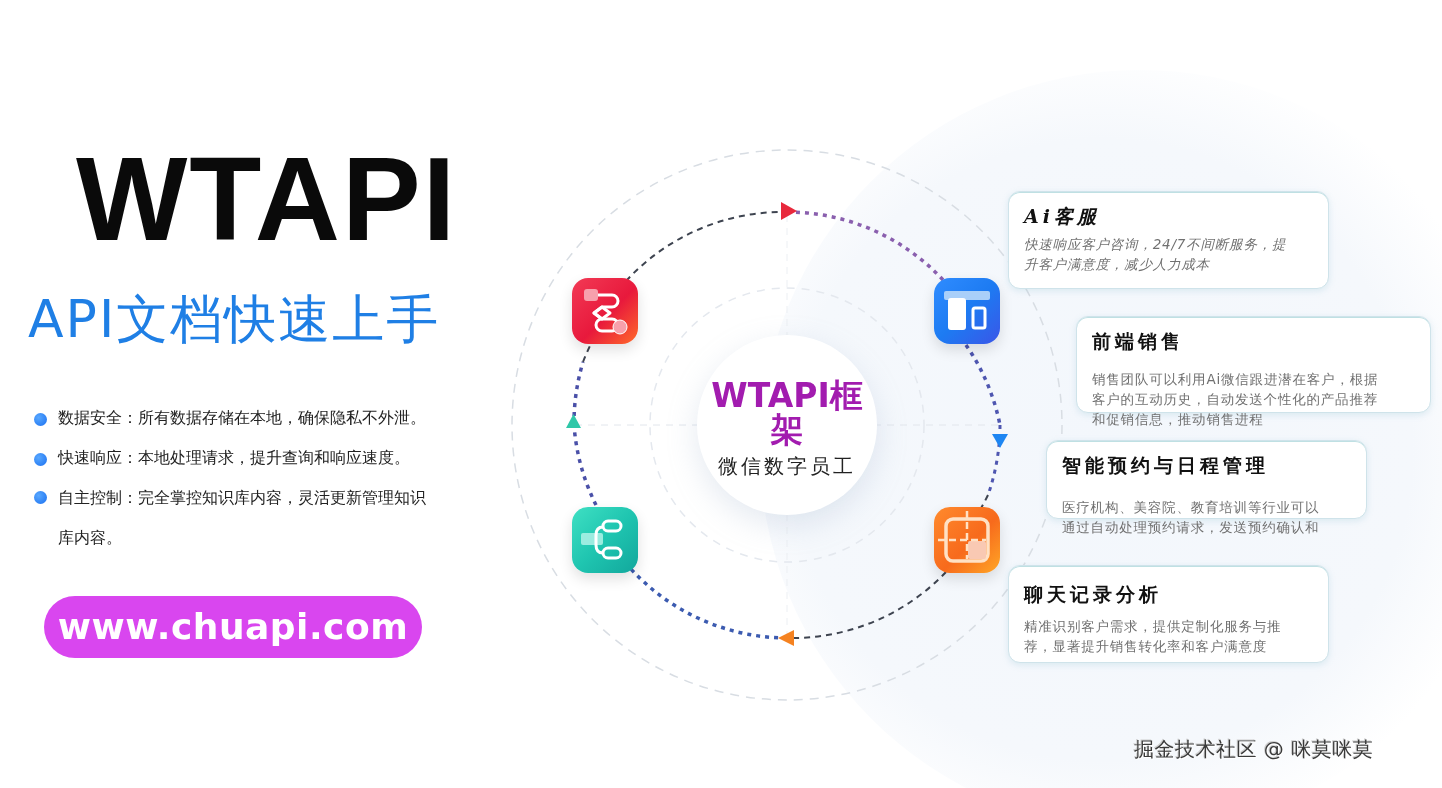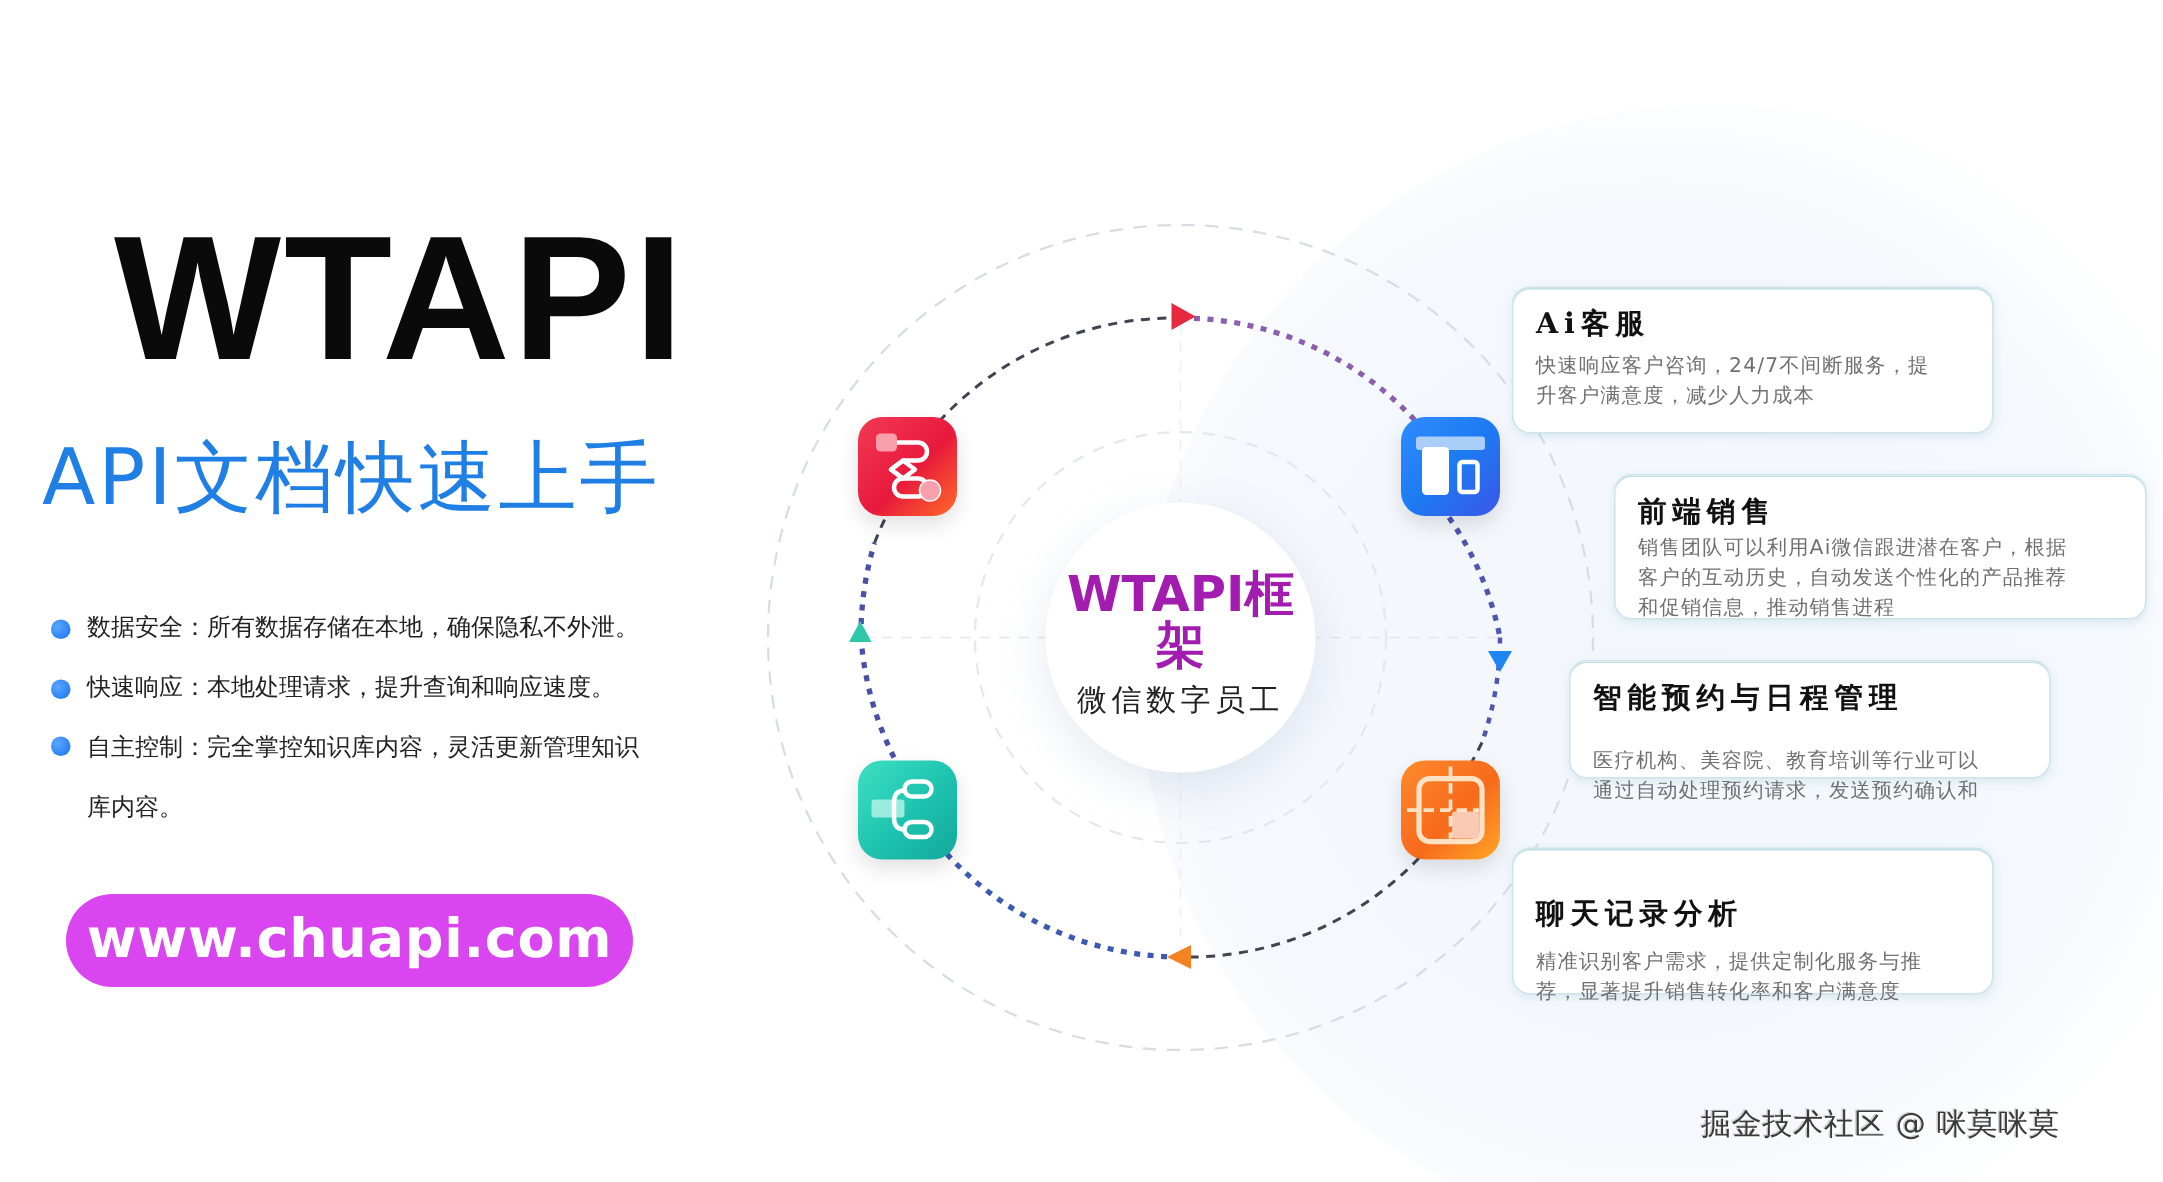--- a/index.html
+++ b/index.html
@@ -73,7 +73,7 @@
     font-size: 19px; color: #111; letter-spacing: 4px; line-height: 24px;
   }
   .card-text { font-size: 13.5px; color: #707070; line-height: 20px; margin-top: 6px; letter-spacing: 0.8px; }
-  .card1 { left: 1008px; top: 191px; width: 321px; height: 98px; }
+  .card1 { left: 1008px; top: 191px; width: 321px; height: 98px; font-style: italic; }
   .card2 { left: 1076px; top: 316px; width: 355px; height: 97px; }
   .card2 .card-text { margin-top: 2px; line-height: 20px; }
   .card3 { left: 1046px; top: 440px; width: 321px; height: 79px; }

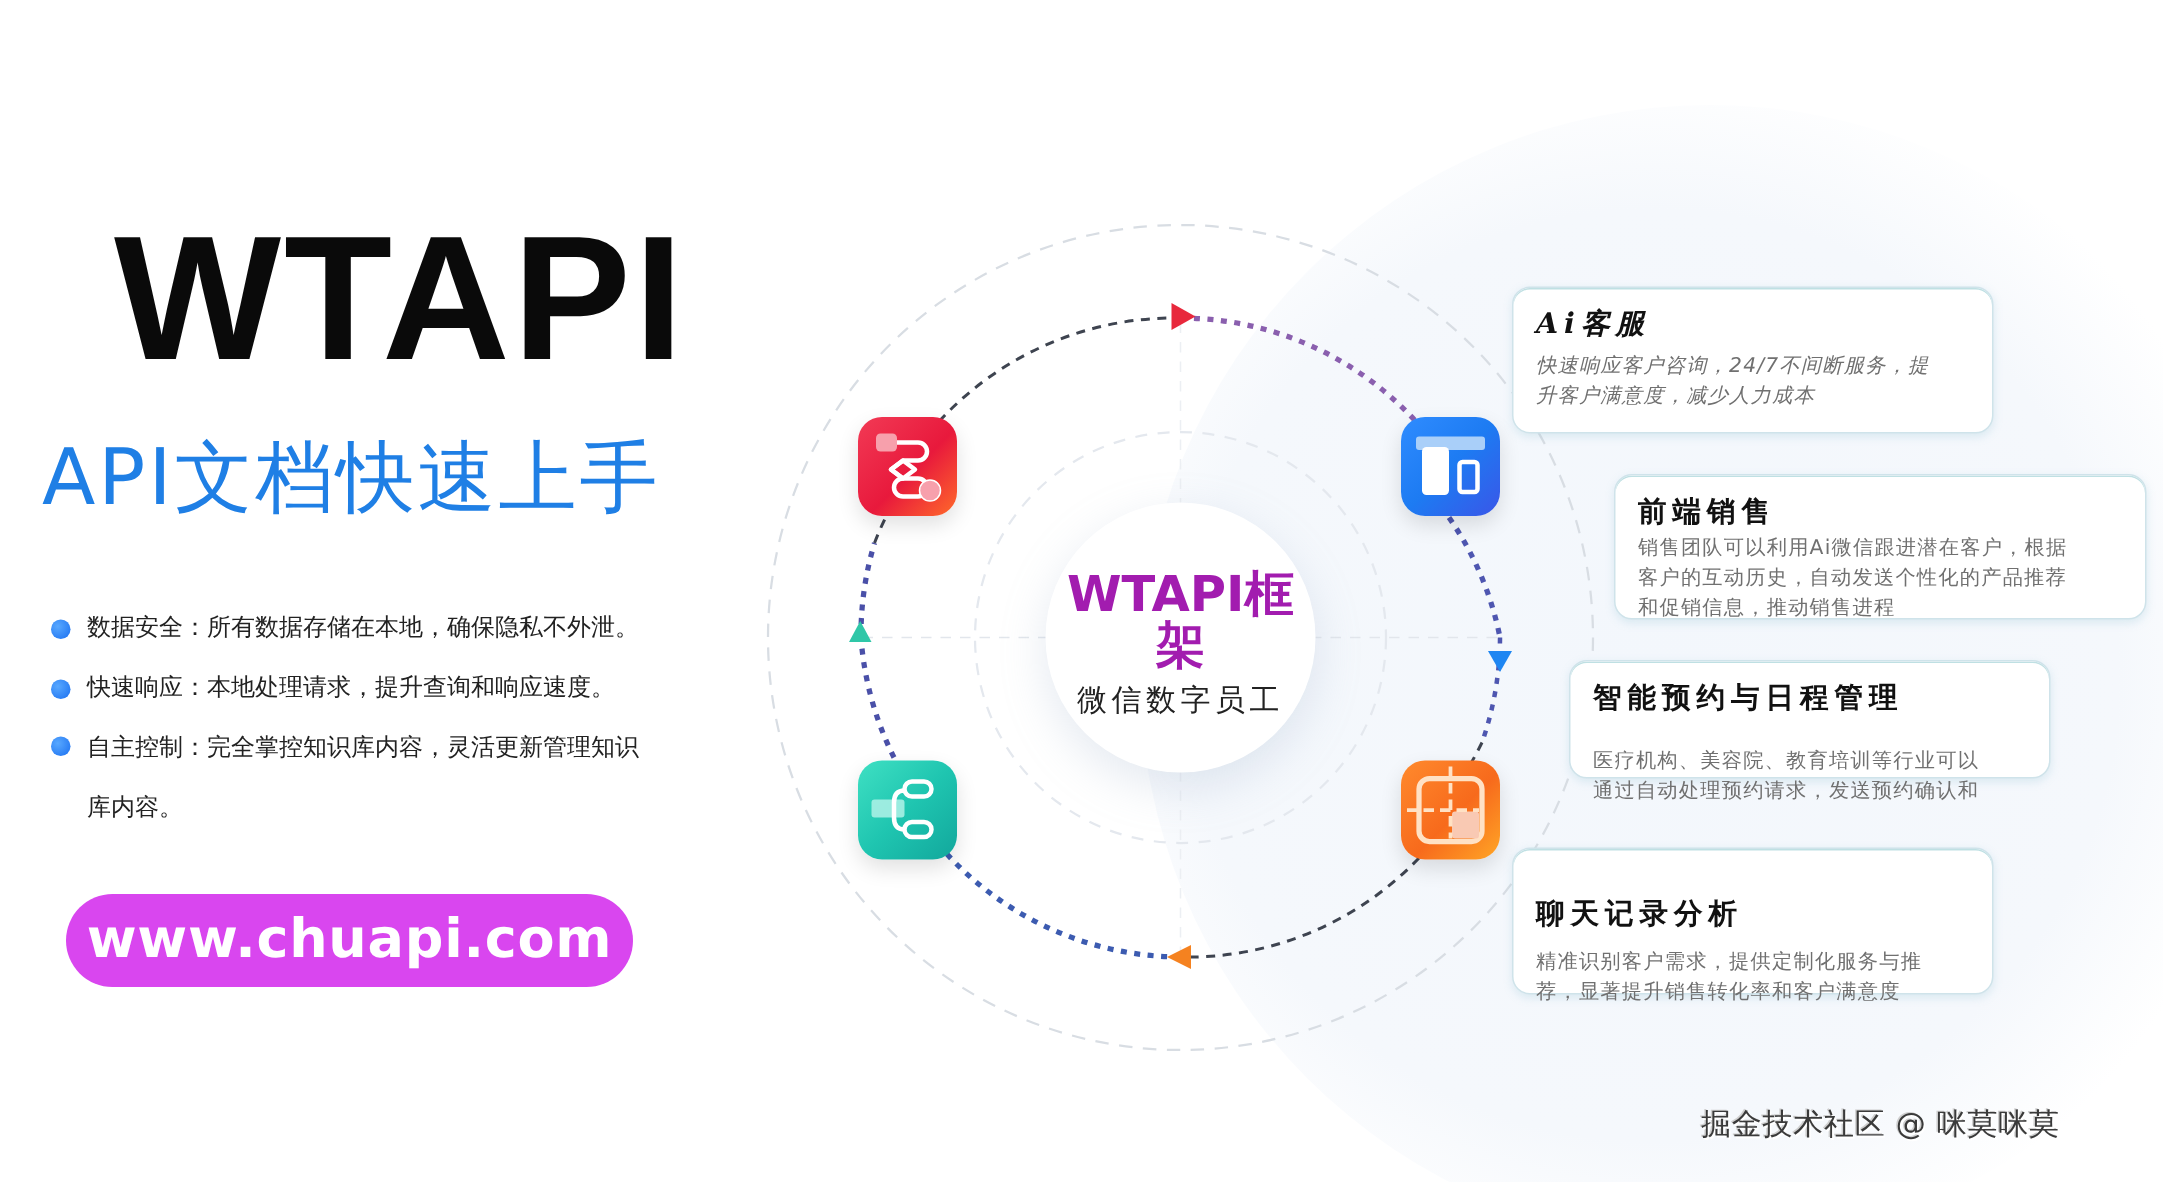--- a/index.html
+++ b/index.html
@@ -75,7 +75,7 @@
   .card-text { font-size: 13.5px; color: #707070; line-height: 20px; margin-top: 6px; letter-spacing: 0.8px; }
   .card1 { left: 1008px; top: 191px; width: 321px; height: 98px; font-style: italic; }
   .card2 { left: 1076px; top: 316px; width: 355px; height: 97px; }
-  .card2 .card-text { margin-top: 2px; line-height: 20px; }
+  .card2 .card-text { margin-top: 16px; line-height: 20px; }
   .card3 { left: 1046px; top: 440px; width: 321px; height: 79px; }
   .card3 .card-text { margin-top: 20px; }
   .card4 { left: 1008px; top: 565px; width: 321px; height: 98px; }

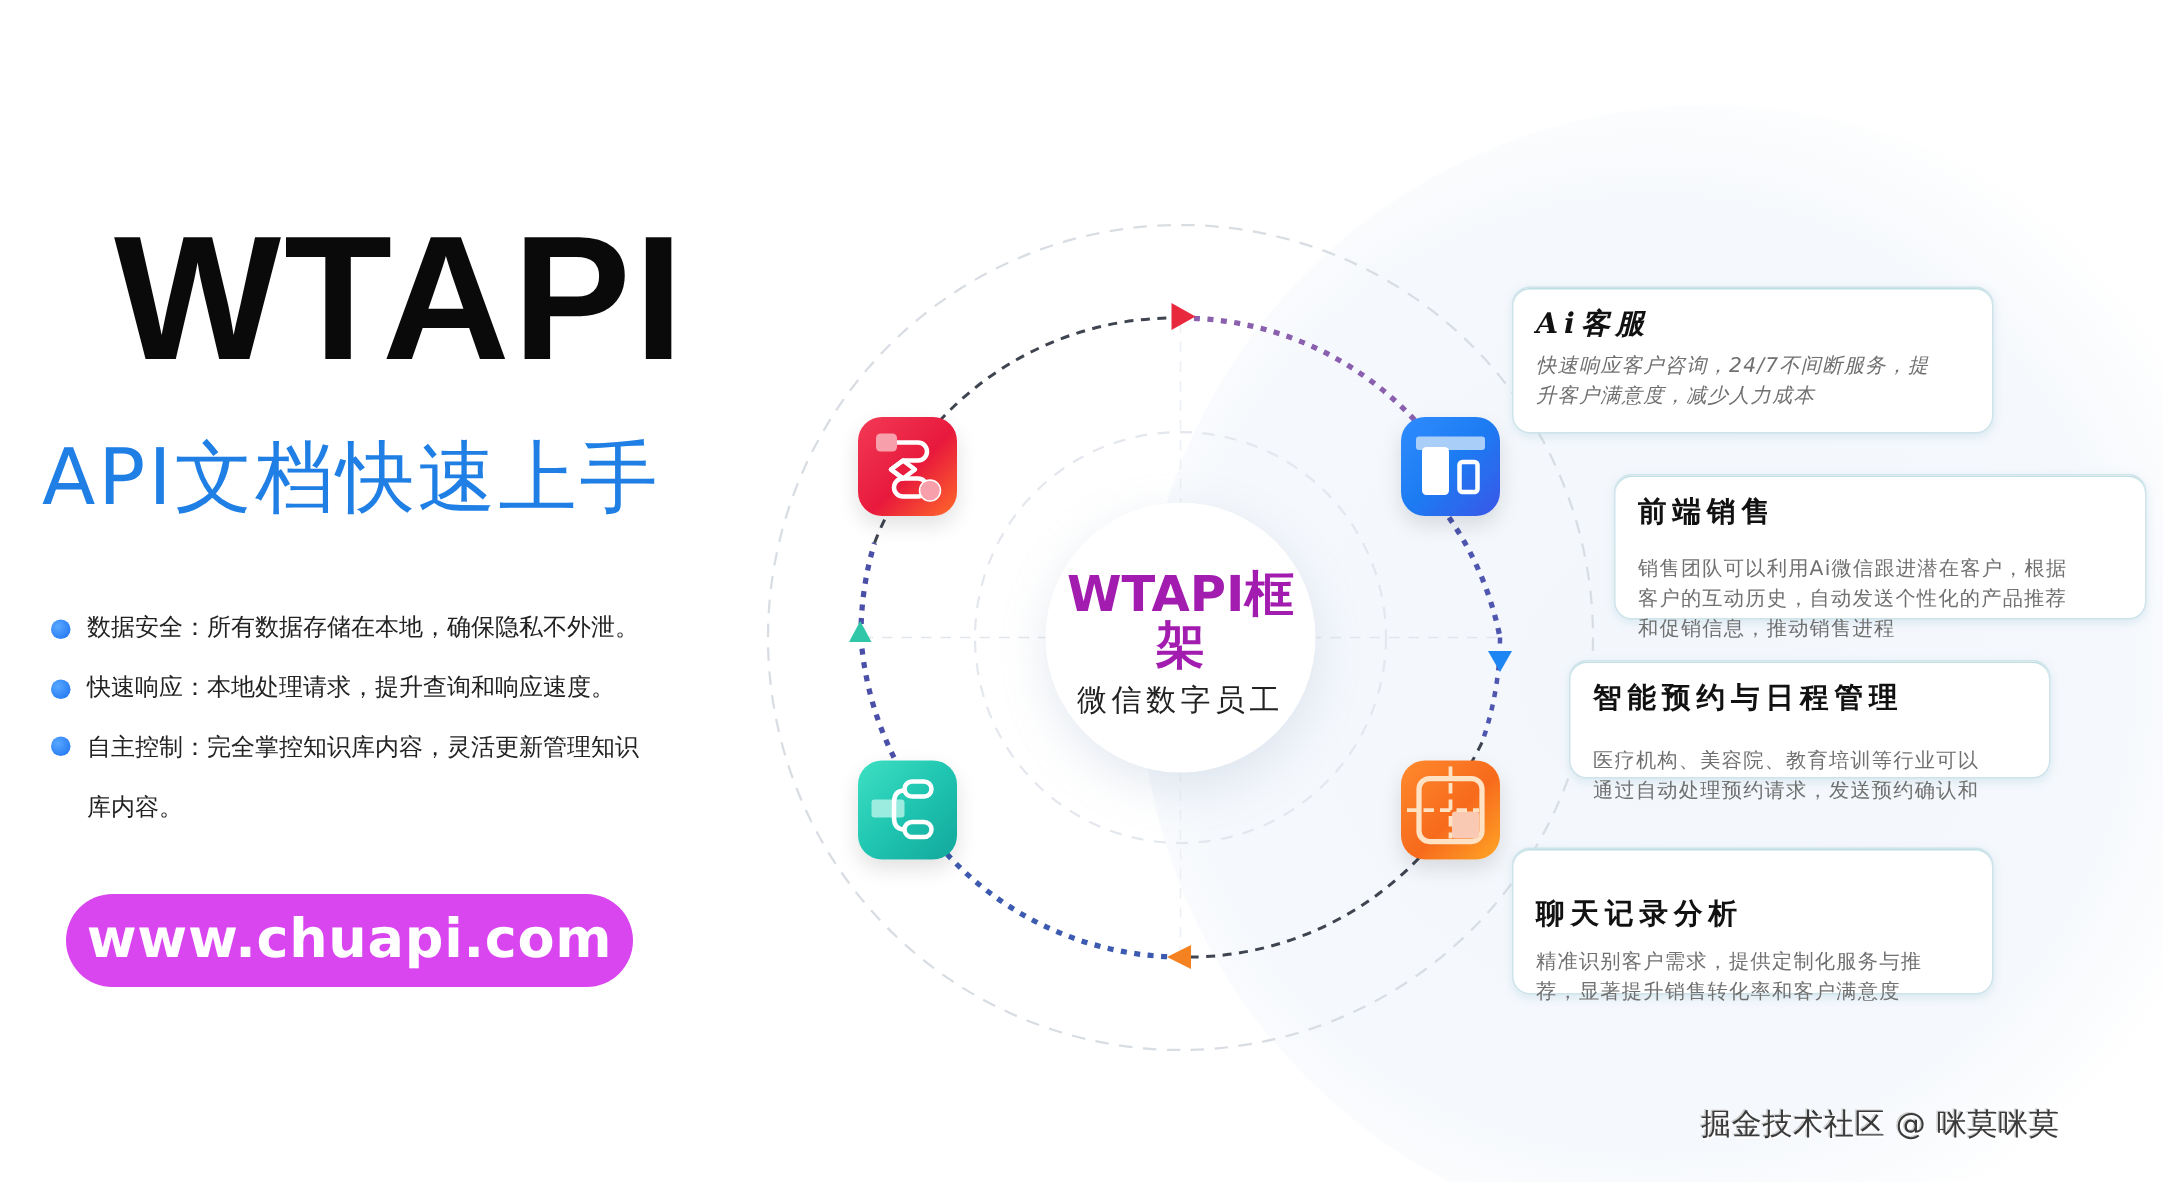--- a/index.html
+++ b/index.html
@@ -79,7 +79,7 @@
   .card3 { left: 1046px; top: 440px; width: 321px; height: 79px; }
   .card3 .card-text { margin-top: 20px; }
   .card4 { left: 1008px; top: 565px; width: 321px; height: 98px; }
-  .card4 .card-title { margin-top: 19px; }
+  .card4 .card-title { margin-top: 4px; }
   .card4 .card-text { margin-top: 10px; }
 
   .watermark {

